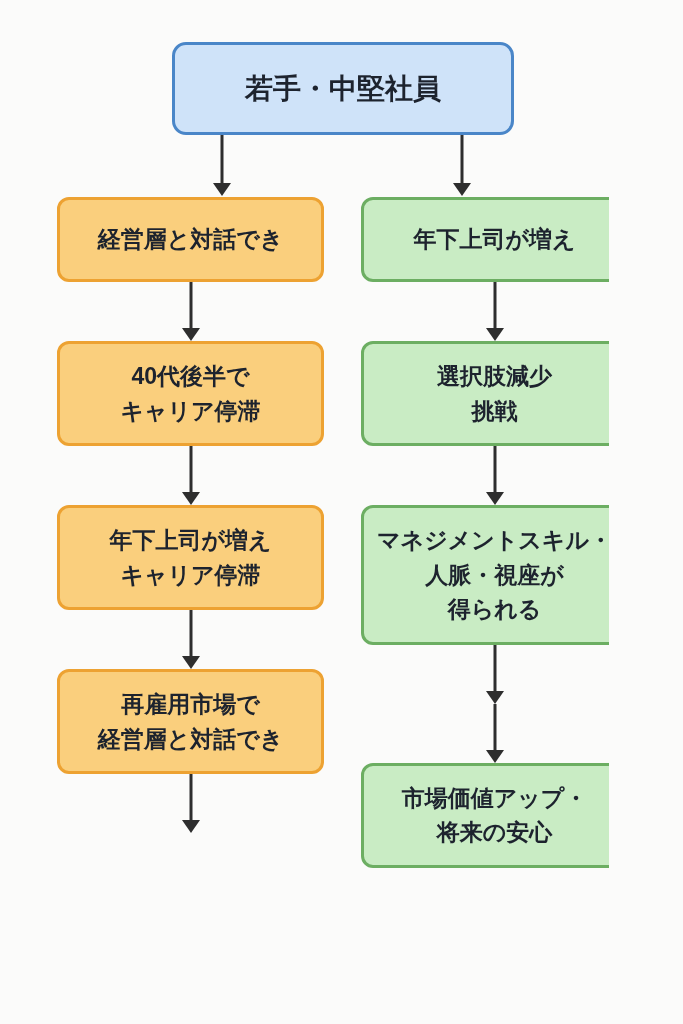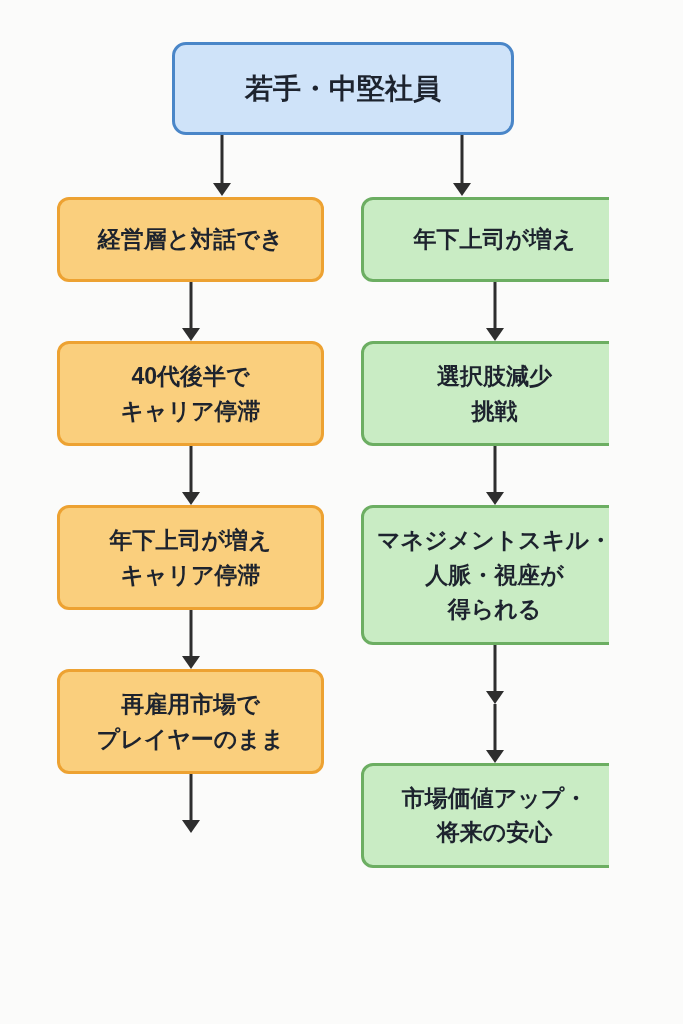--- a/index.html
+++ b/index.html
@@ -157,7 +157,7 @@
     <div class="connector"></div>
     <div class="node node-orange">
       <span>再雇用市場で
-プレイヤーのまま</span>
+経営層と対話でき</span>
     </div>
     <div class="connector"></div>
   </div>

